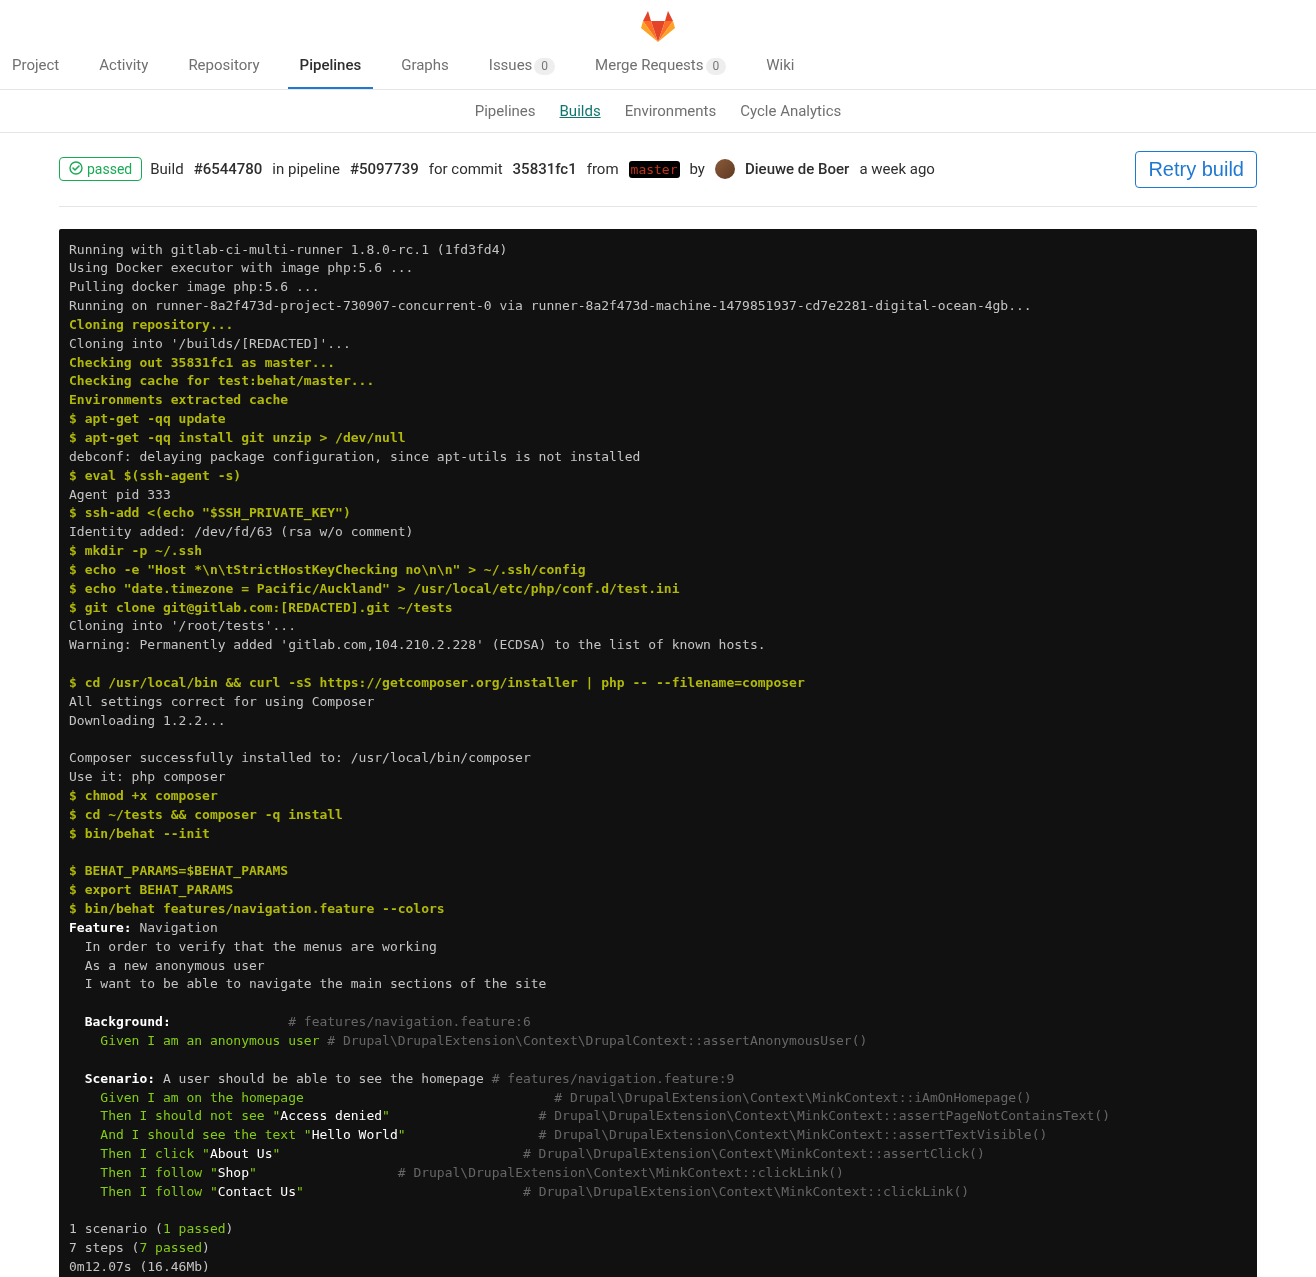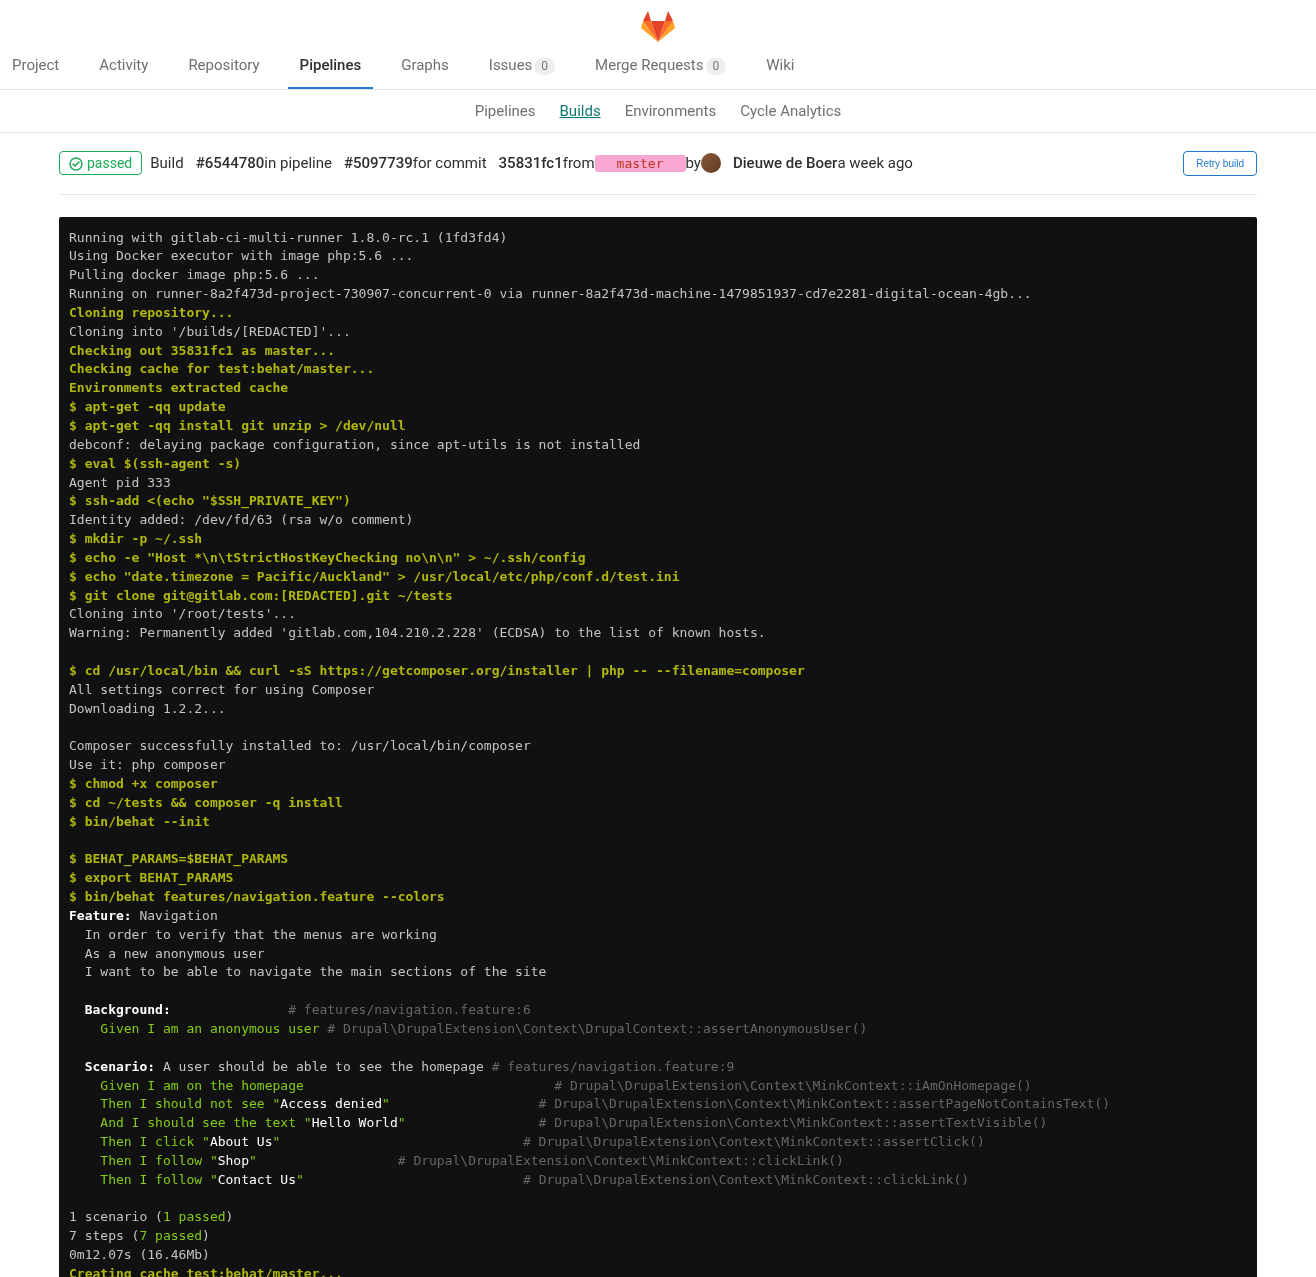--- a/index.html
+++ b/index.html
@@ -22,7 +22,7 @@
     .content { max-width: 1258px; margin: 0 auto; padding: 0 30px; }
     
     .build-header { display: flex; align-items: center; padding: 18px 0; border-bottom: 1px solid #e5e5e5; gap: 8px; }
-    .status-badge { display: inline-flex; align-items: flex-end; gap: 4px; border: 1px solid #1aaa55; color: #1aaa55; padding: 3px 9px; border-radius: 4px; font-size: 14px; }
+    .status-badge { display: inline-flex; align-items: flex-start; gap: 4px; border: 1px solid #1aaa55; color: #1aaa55; padding: 3px 9px; border-radius: 4px; font-size: 14px; }
     .status-badge .check-icon { width: 14px; height: 14px; }
     .build-info { flex: 1; font-size: 15px; color: #2e2e2e; display: flex; align-items: center; flex-wrap: wrap; gap: 0; }
     .build-info .dark { color: #2e2e2e; font-weight: 500; margin-left: 12px; }

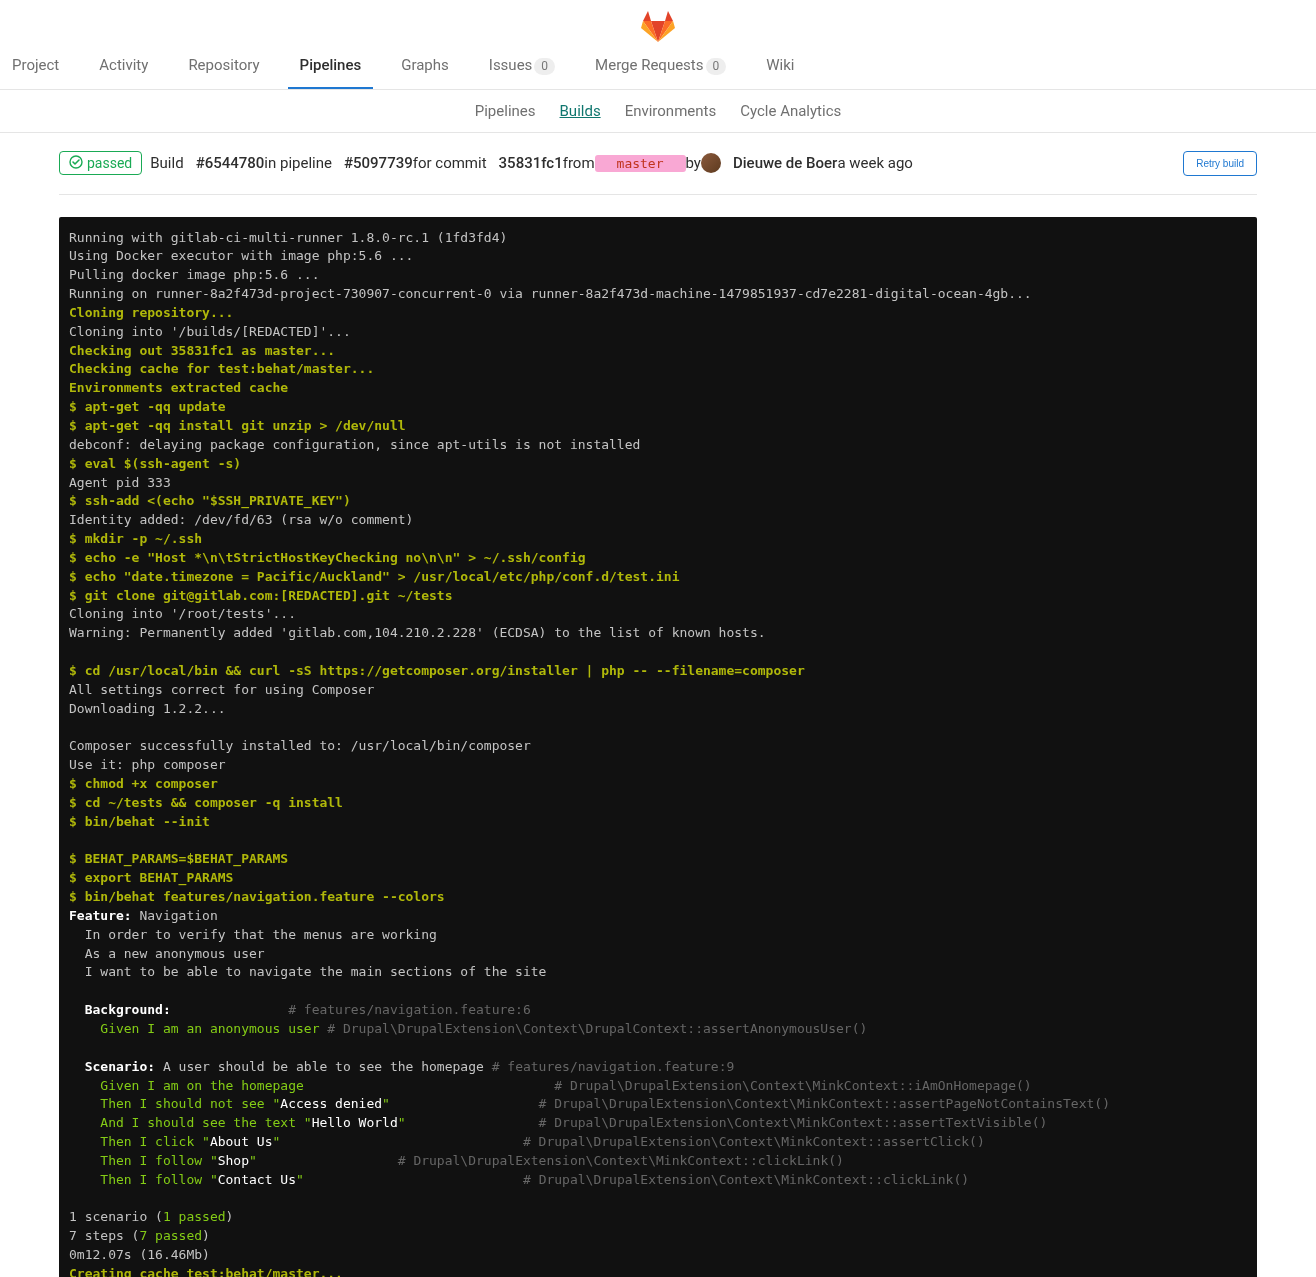--- a/index.html
+++ b/index.html
@@ -24,7 +24,7 @@
     .build-header { display: flex; align-items: center; padding: 18px 0; border-bottom: 1px solid #e5e5e5; gap: 8px; }
     .status-badge { display: inline-flex; align-items: flex-start; gap: 4px; border: 1px solid #1aaa55; color: #1aaa55; padding: 3px 9px; border-radius: 4px; font-size: 14px; }
     .status-badge .check-icon { width: 14px; height: 14px; }
-    .build-info { flex: 1; font-size: 15px; color: #2e2e2e; display: flex; align-items: center; flex-wrap: wrap; gap: 0; }
+    .build-info { flex: 1; font-size: 15px; color: #2e2e2e; display: flex; align-items: center; flex-wrap: wrap; gap: 10px; }
     .build-info .dark { color: #2e2e2e; font-weight: 500; margin-left: 12px; }
     .ref-label { background: #f9a8d4; color: #c0341d; padding: 1px 22px; border-radius: 3px; font-family: Menlo, Monaco, Consolas, monospace; font-size: 13px; }
     .avatar { width: 20px; height: 20px; border-radius: 50%; background: linear-gradient(135deg, #8b5a3c, #5d3a1f); display: inline-block; }

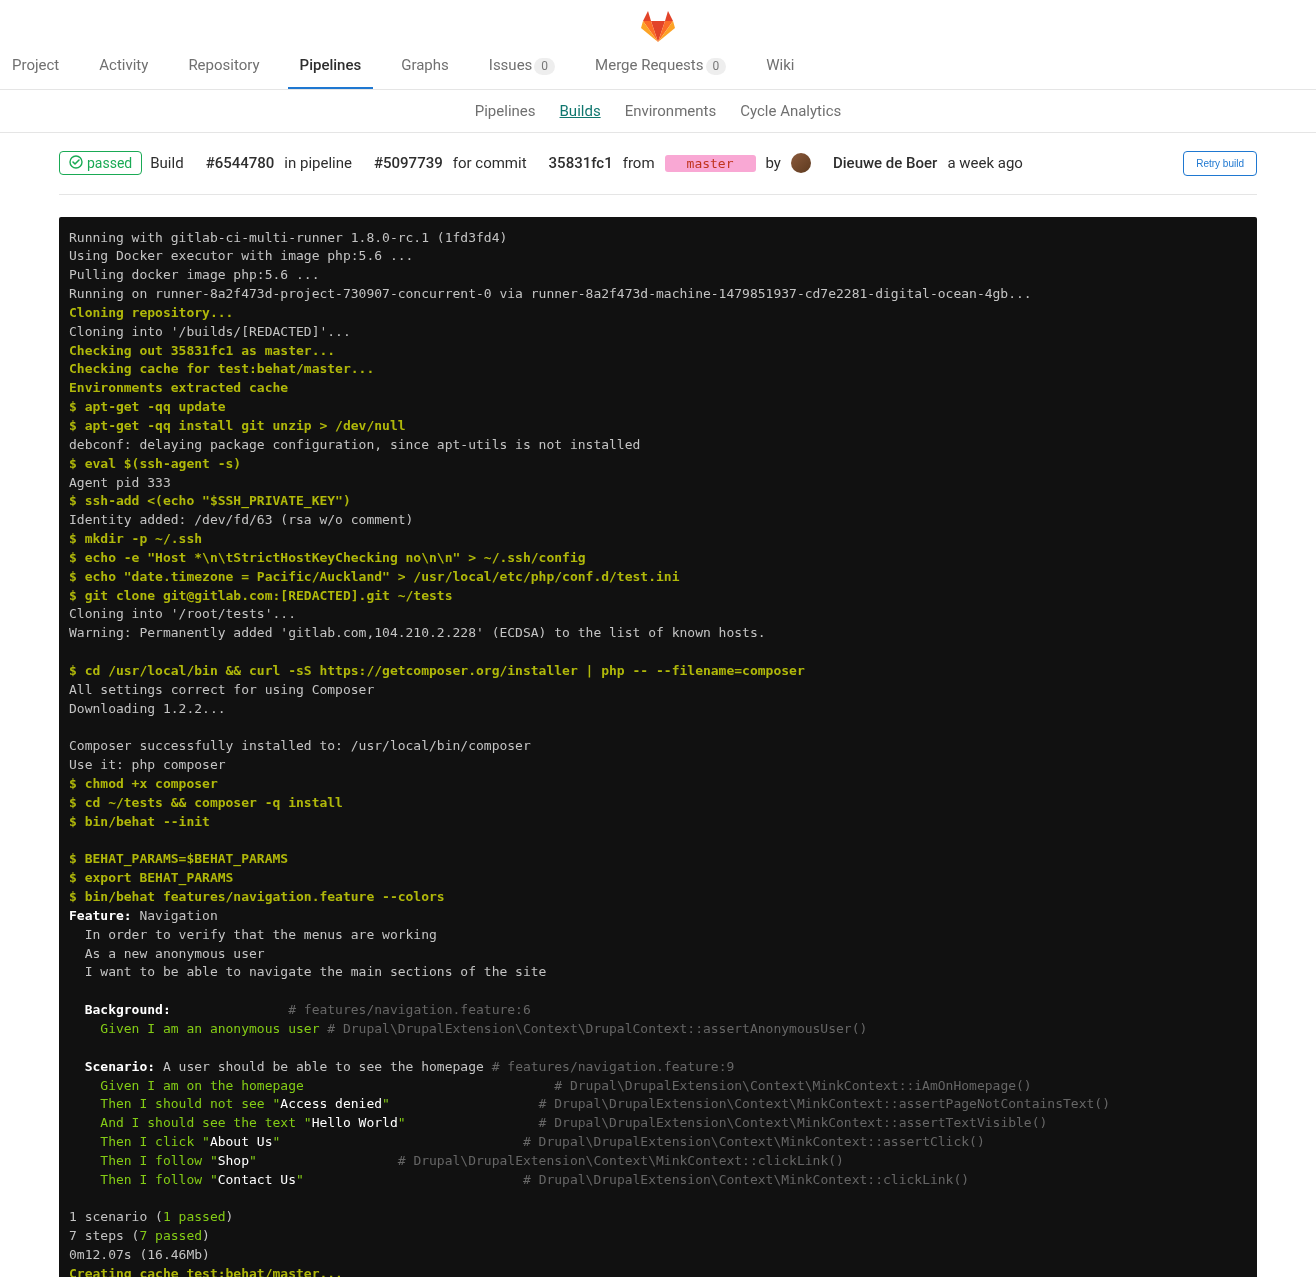--- a/index.html
+++ b/index.html
@@ -25,7 +25,7 @@
     .status-badge { display: inline-flex; align-items: flex-start; gap: 4px; border: 1px solid #1aaa55; color: #1aaa55; padding: 3px 9px; border-radius: 4px; font-size: 14px; }
     .status-badge .check-icon { width: 14px; height: 14px; }
     .build-info { flex: 1; font-size: 15px; color: #2e2e2e; display: flex; align-items: center; flex-wrap: wrap; gap: 10px; }
-    .build-info .dark { color: #2e2e2e; font-weight: 500; margin-left: 12px; }
+    .build-info .dark { color: #2e2e2e; font-weight: 500; }
     .ref-label { background: #f9a8d4; color: #c0341d; padding: 1px 22px; border-radius: 3px; font-family: Menlo, Monaco, Consolas, monospace; font-size: 13px; }
     .avatar { width: 20px; height: 20px; border-radius: 50%; background: linear-gradient(135deg, #8b5a3c, #5d3a1f); display: inline-block; }
     .retry-btn { border: 1px solid #1f78d1; color: #1f78d1; background: #fff; padding: 6px 12px; border-radius: 4px; font-size: 10px; cursor: pointer; }

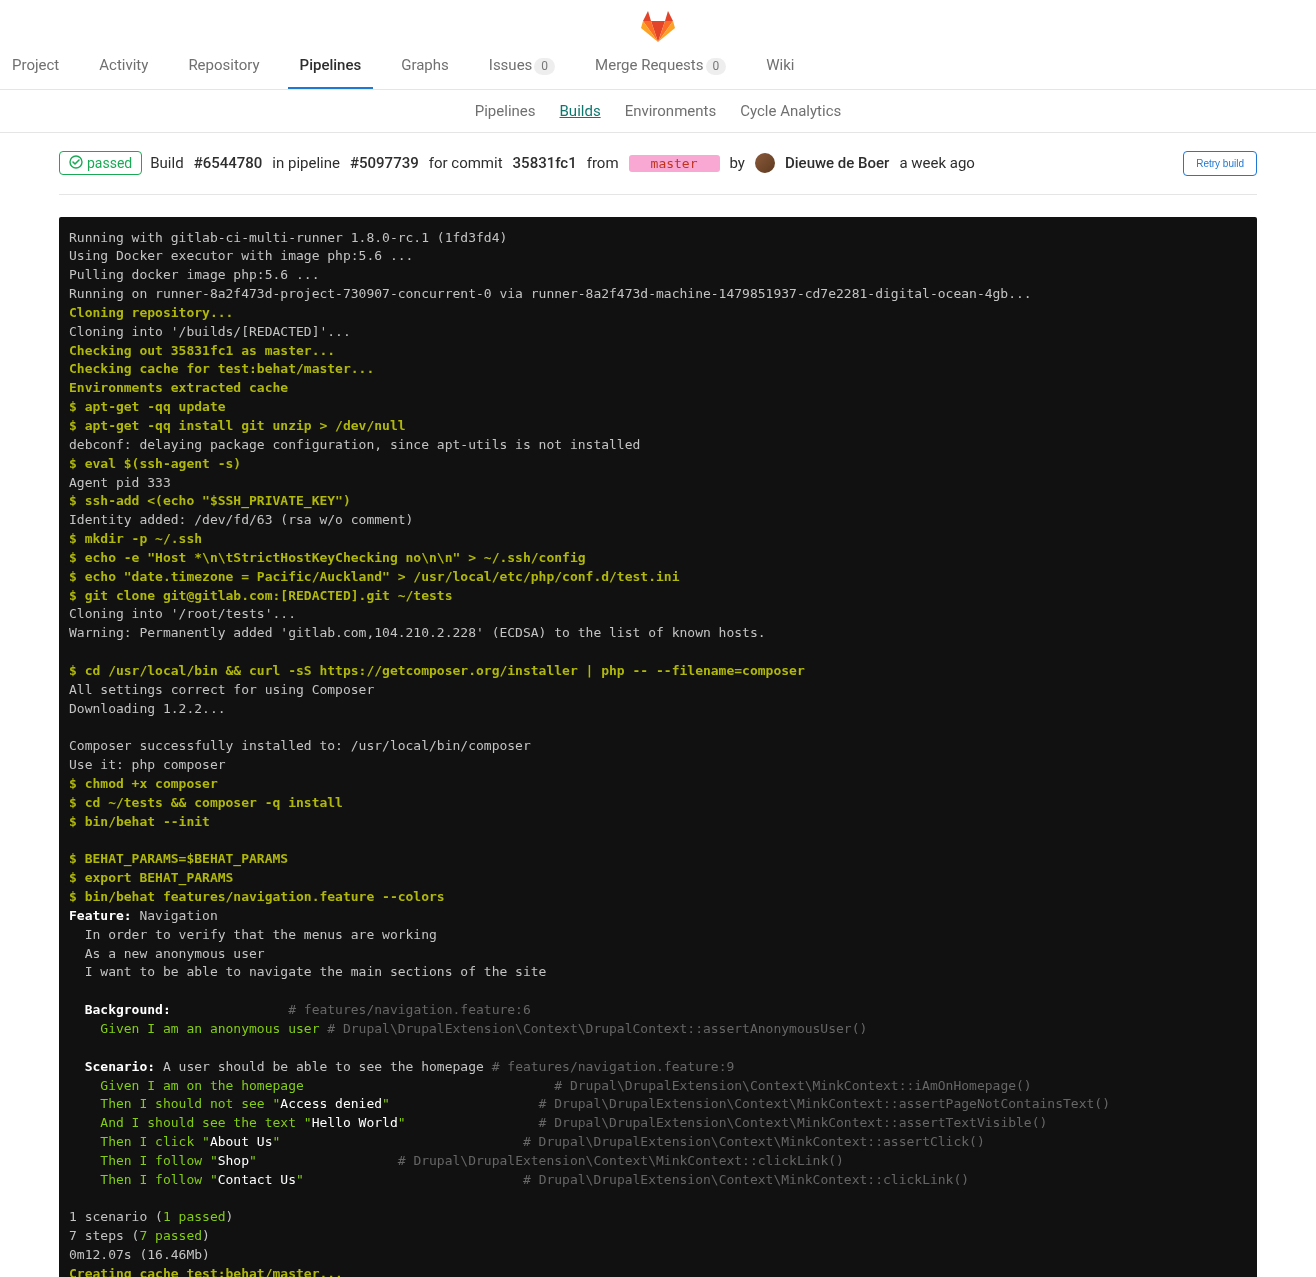--- a/index.html
+++ b/index.html
@@ -26,7 +26,7 @@
     .status-badge .check-icon { width: 14px; height: 14px; }
     .build-info { flex: 1; font-size: 15px; color: #2e2e2e; display: flex; align-items: center; flex-wrap: wrap; gap: 10px; }
     .build-info .dark { color: #2e2e2e; font-weight: 500; }
-    .ref-label { background: #f9a8d4; color: #c0341d; padding: 1px 22px; border-radius: 3px; font-family: Menlo, Monaco, Consolas, monospace; font-size: 13px; }
+    .ref-label { background: #000000; color: #c0341d; padding: 1px 2px; border-radius: 3px; font-family: Menlo, Monaco, Consolas, monospace; font-size: 13px; }
     .avatar { width: 20px; height: 20px; border-radius: 50%; background: linear-gradient(135deg, #8b5a3c, #5d3a1f); display: inline-block; }
     .retry-btn { border: 1px solid #1f78d1; color: #1f78d1; background: #fff; padding: 6px 12px; border-radius: 4px; font-size: 10px; cursor: pointer; }
     

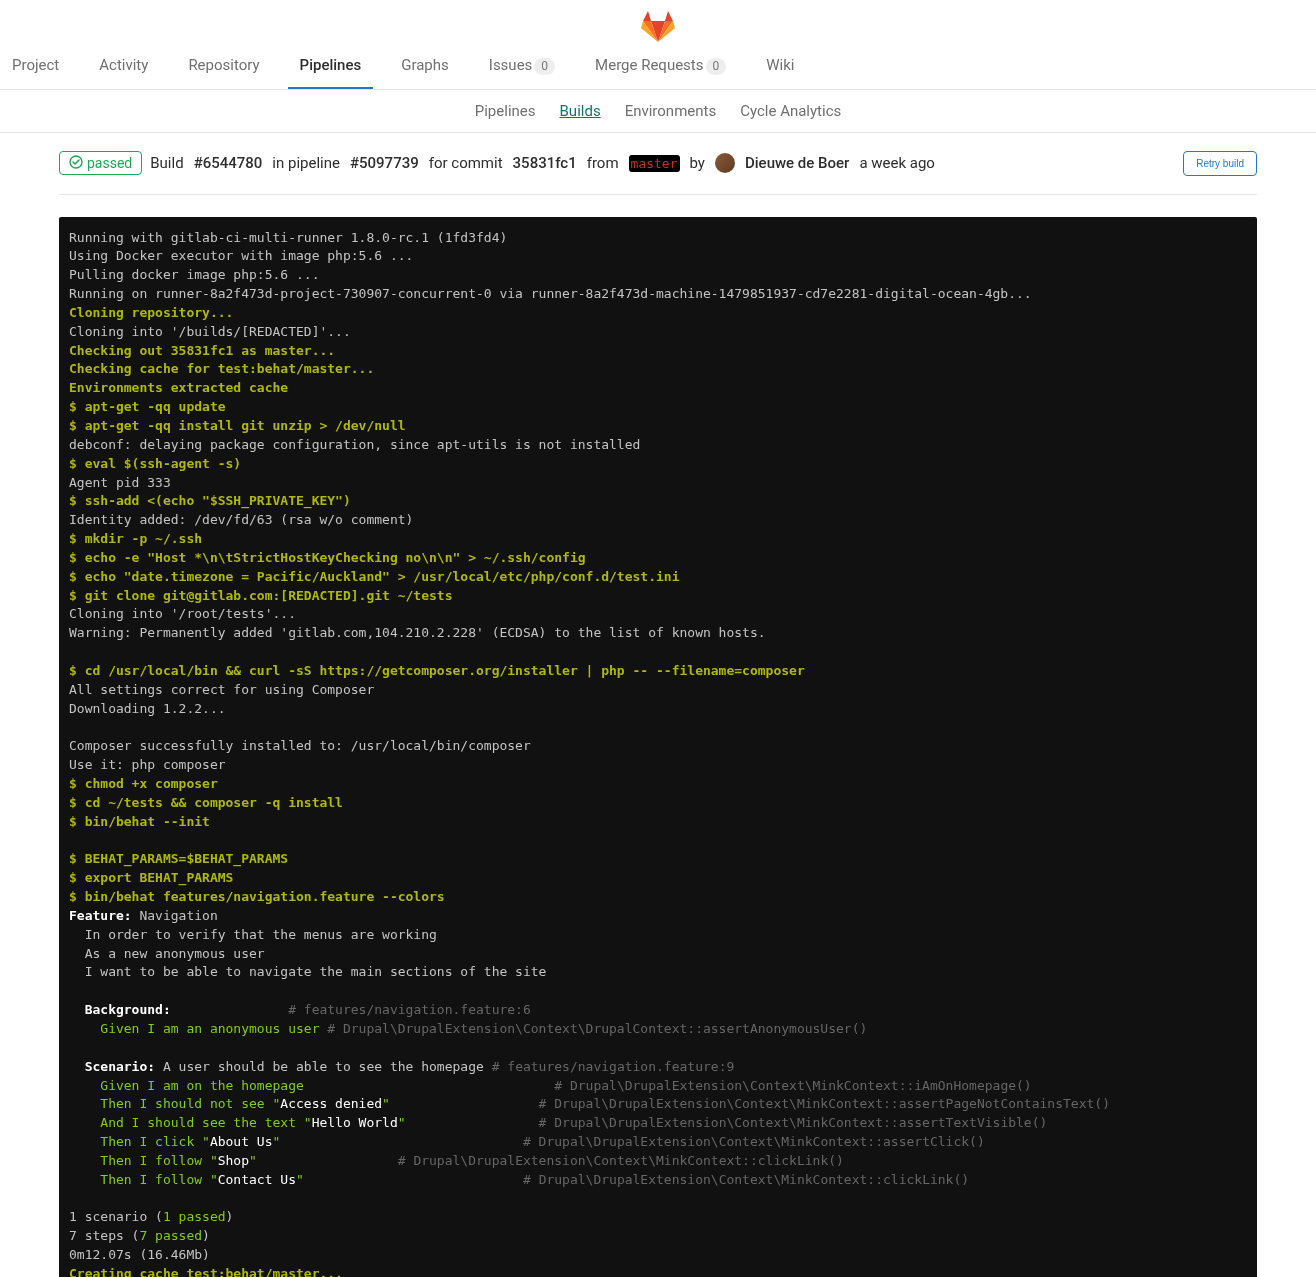--- a/index.html
+++ b/index.html
@@ -28,7 +28,7 @@
     .build-info .dark { color: #2e2e2e; font-weight: 500; }
     .ref-label { background: #000000; color: #c0341d; padding: 1px 2px; border-radius: 3px; font-family: Menlo, Monaco, Consolas, monospace; font-size: 13px; }
     .avatar { width: 20px; height: 20px; border-radius: 50%; background: linear-gradient(135deg, #8b5a3c, #5d3a1f); display: inline-block; }
-    .retry-btn { border: 1px solid #1f78d1; color: #1f78d1; background: #fff; padding: 6px 12px; border-radius: 4px; font-size: 10px; cursor: pointer; }
+    .retry-btn { border: 1px solid #1f78d1; color: #1f78d1; background: #fff; padding: 6px 12px; border-radius: 4px; font-size: 20px; cursor: pointer; }
     
     .build-log { background: #111; color: #c4c4c4; font-family: Menlo, Monaco, "DejaVu Sans Mono", "Liberation Mono", Consolas, monospace; font-size: 13px; line-height: 1.45; padding: 12px 10px; margin: 22px 0 30px 0; border-radius: 2px; white-space: pre; overflow-x: auto; }
     .build-log .cmd { color: #b0b80a; font-weight: bold; }

